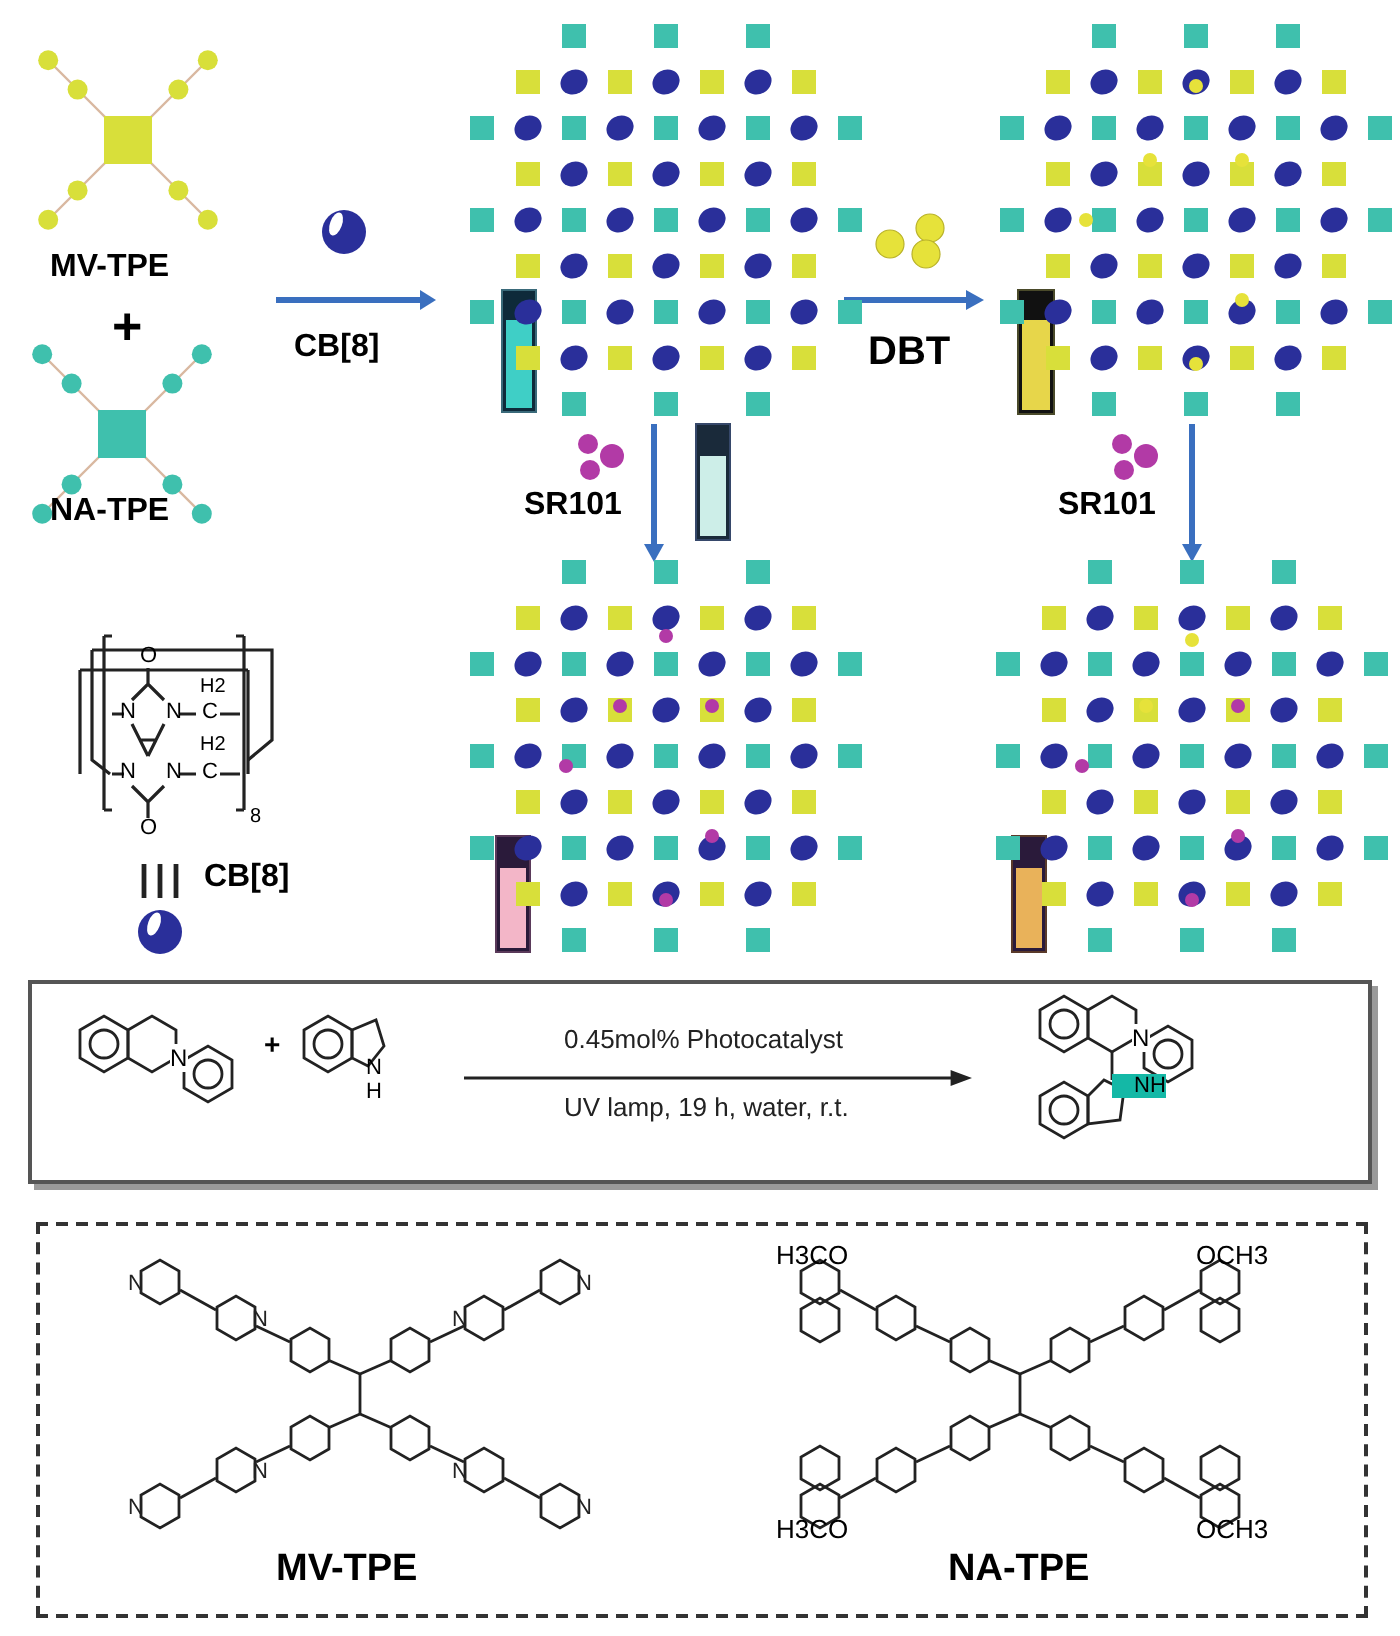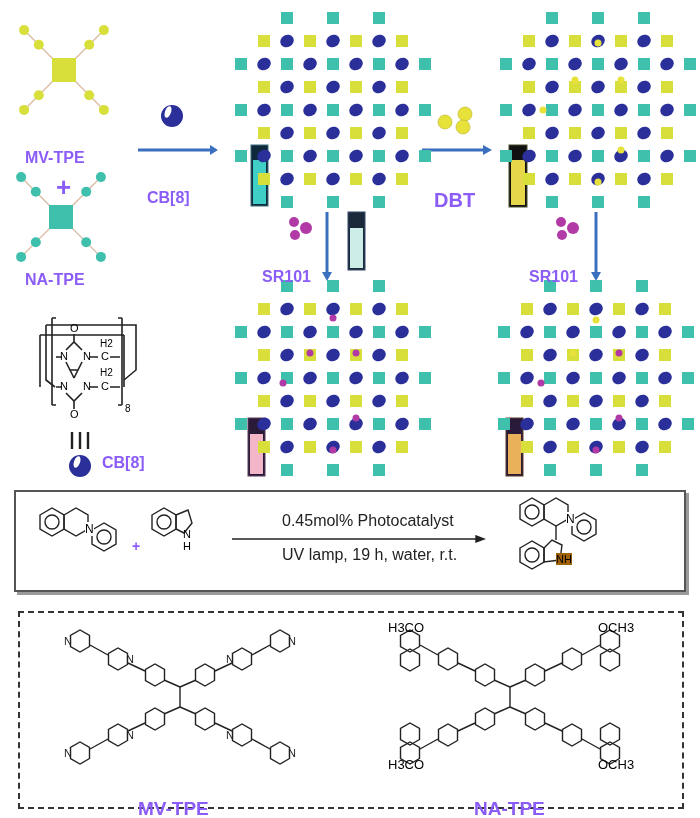--- a/index.html
+++ b/index.html
@@ -5,7 +5,7 @@
   html, body { margin:0; padding:0; background:#ffffff; }
   body { width:700px; height:818px; position:relative; overflow:hidden; font-family:"Liberation Sans", sans-serif; }
   .abs { position:absolute; }
-  .lbl { position:absolute; font-weight:bold; color:#8b5cf6; font-family:"Liberation Sans", sans-serif; white-space:nowrap;margin-top:24px; }
+  .lbl { position:absolute; font-weight:bold; color:#000000; font-family:"Liberation Sans", sans-serif; white-space:nowrap; }
   svg { position:absolute; left:0; top:0; overflow:visible; }
   .rxn-box { position:absolute; left:14px; top:490px; width:668px; height:98px; border:2px solid #555; box-shadow:3px 3px 0 #9a9a9a; background:#fff; }
   .dash-box { position:absolute; left:18px; top:611px; width:662px; height:194px; border:2px dashed #333; }

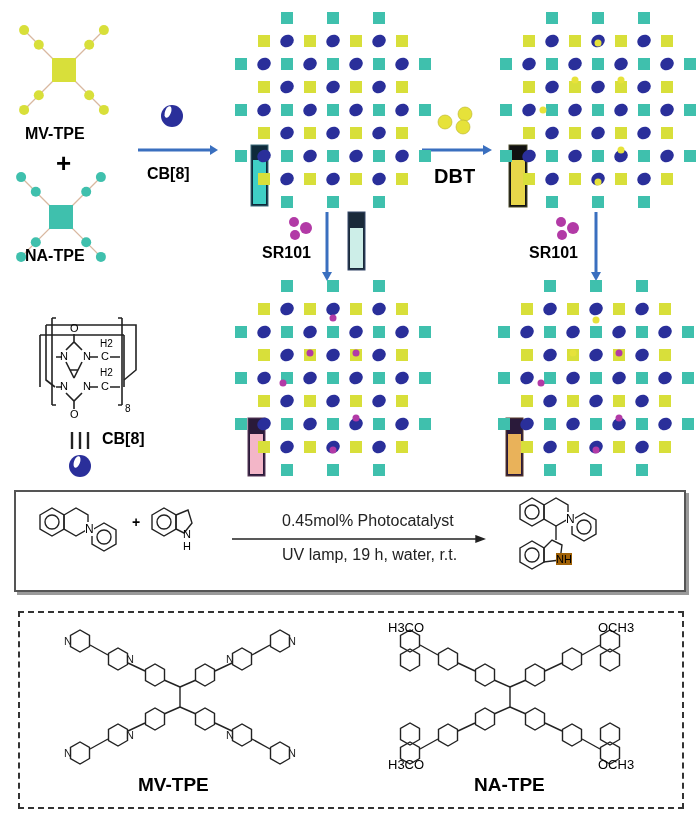--- a/index.html
+++ b/index.html
@@ -9,7 +9,7 @@
   svg { position:absolute; left:0; top:0; overflow:visible; }
   .rxn-box { position:absolute; left:14px; top:490px; width:668px; height:98px; border:2px solid #555; box-shadow:3px 3px 0 #9a9a9a; background:#fff; }
   .dash-box { position:absolute; left:18px; top:611px; width:662px; height:194px; border:2px dashed #333; }
-  .cond { position:absolute; font-size:16px; color:#222; white-space:nowrap; font-family:"Liberation Sans", sans-serif; }
+  .cond { position:absolute; font-size:13px; color:#222; white-space:nowrap; font-family:"Liberation Sans", sans-serif; }
   .chemtxt { font-family:"Liberation Sans", sans-serif; fill:#222; }
 </style>
 </head>

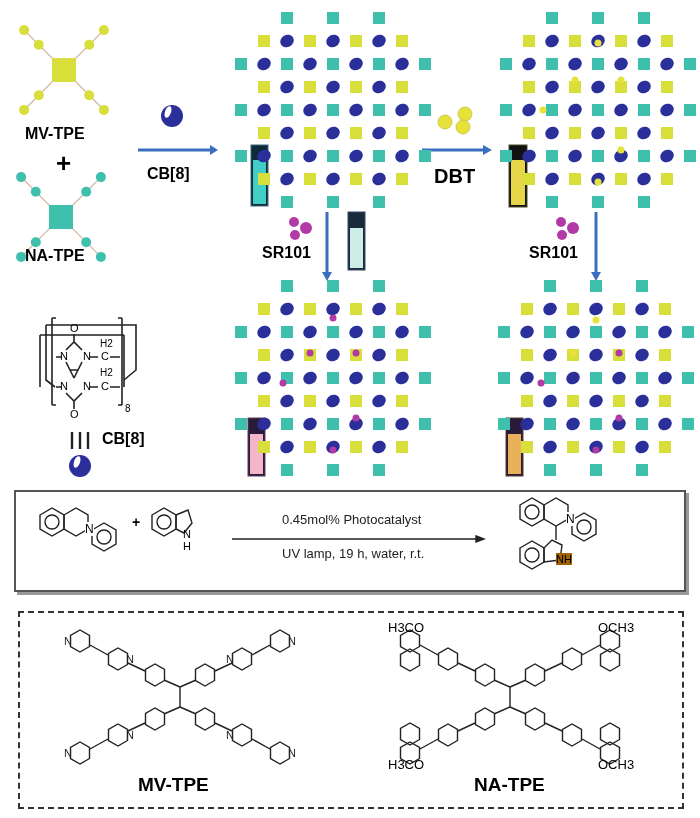--- a/index.html
+++ b/index.html
@@ -469,7 +469,7 @@
 <div class="cond" style="left:282px;top:512px;">0.45mol% Photocatalyst</div>
 <div class="cond" style="left:282px;top:546px;">UV lamp, 19 h, water, r.t.</div>
 <div class="abs" style="left:566px;top:512px;font-size:12px;background:#fff;">N</div>
-<div class="abs" style="left:556px;top:553px;font-size:11px;background:#a16207;">NH</div>
+<div class="abs" style="left:556px;top:537px;font-size:11px;background:#14b8a6;padding-left:11px;">NH</div>
 
 <div class="dash-box"></div>
 <svg width="700" height="818" id="tpe-svg">

